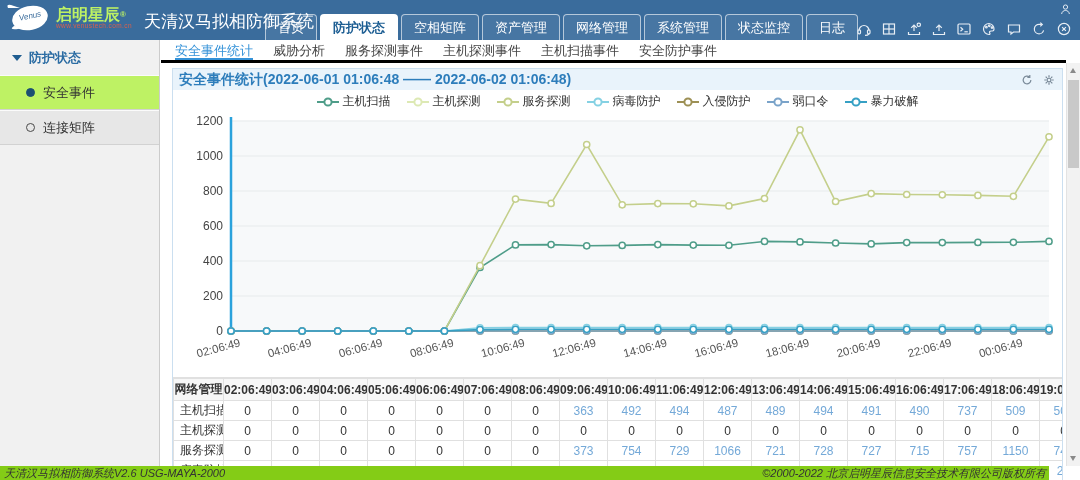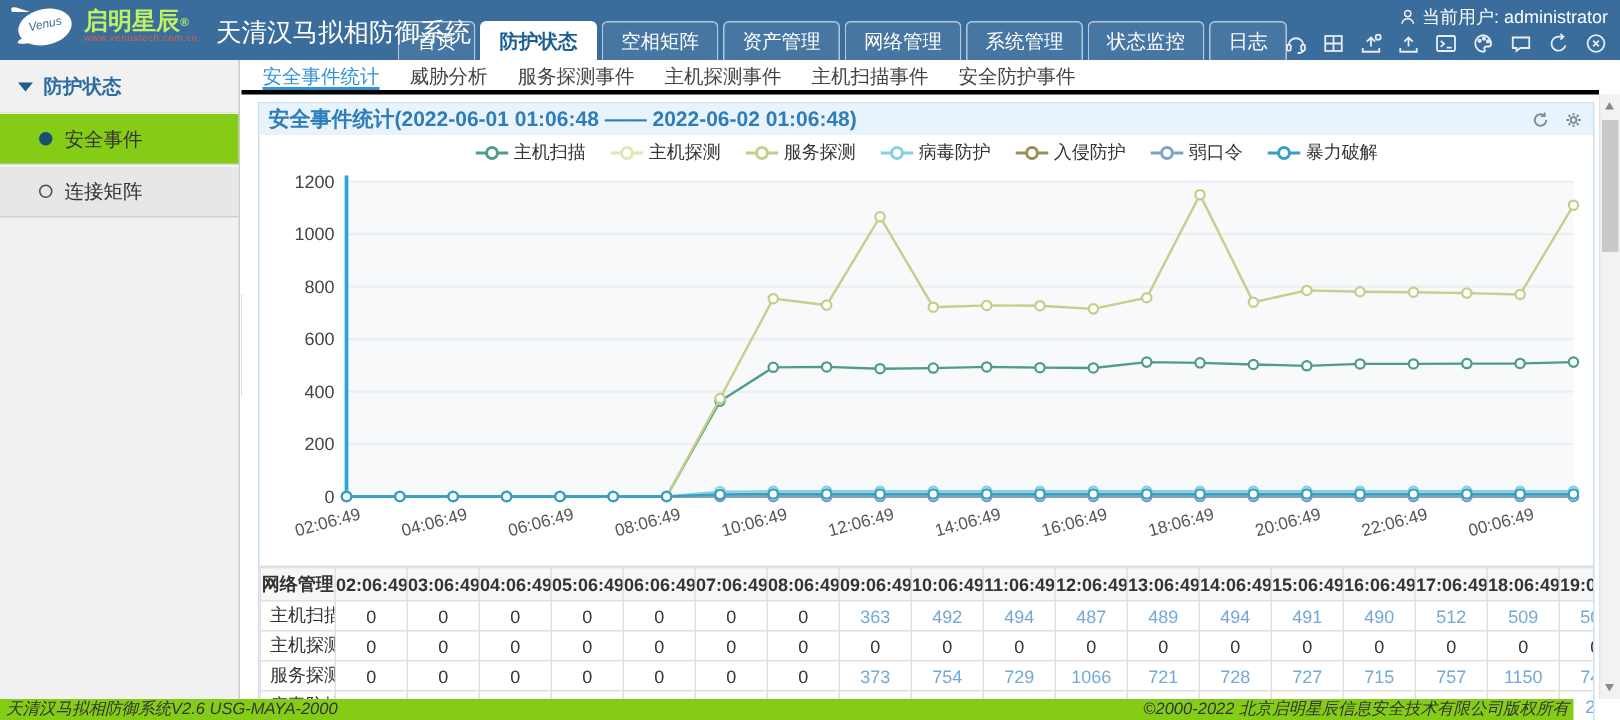--- a/index.html
+++ b/index.html
@@ -124,7 +124,6 @@
           <path d="M3.2 13.5c.6-3.2 2.8-4.3 4.8-4.3s4.2 1.1 4.8 4.3"></path>
         </svg>
     </span>
-    <span>当前用户: administrator</span>
   </div>
   <div class="icon-row" id="icon-row">
       <span class="hicon"><svg viewBox="0 0 16 16" width="16" height="16">

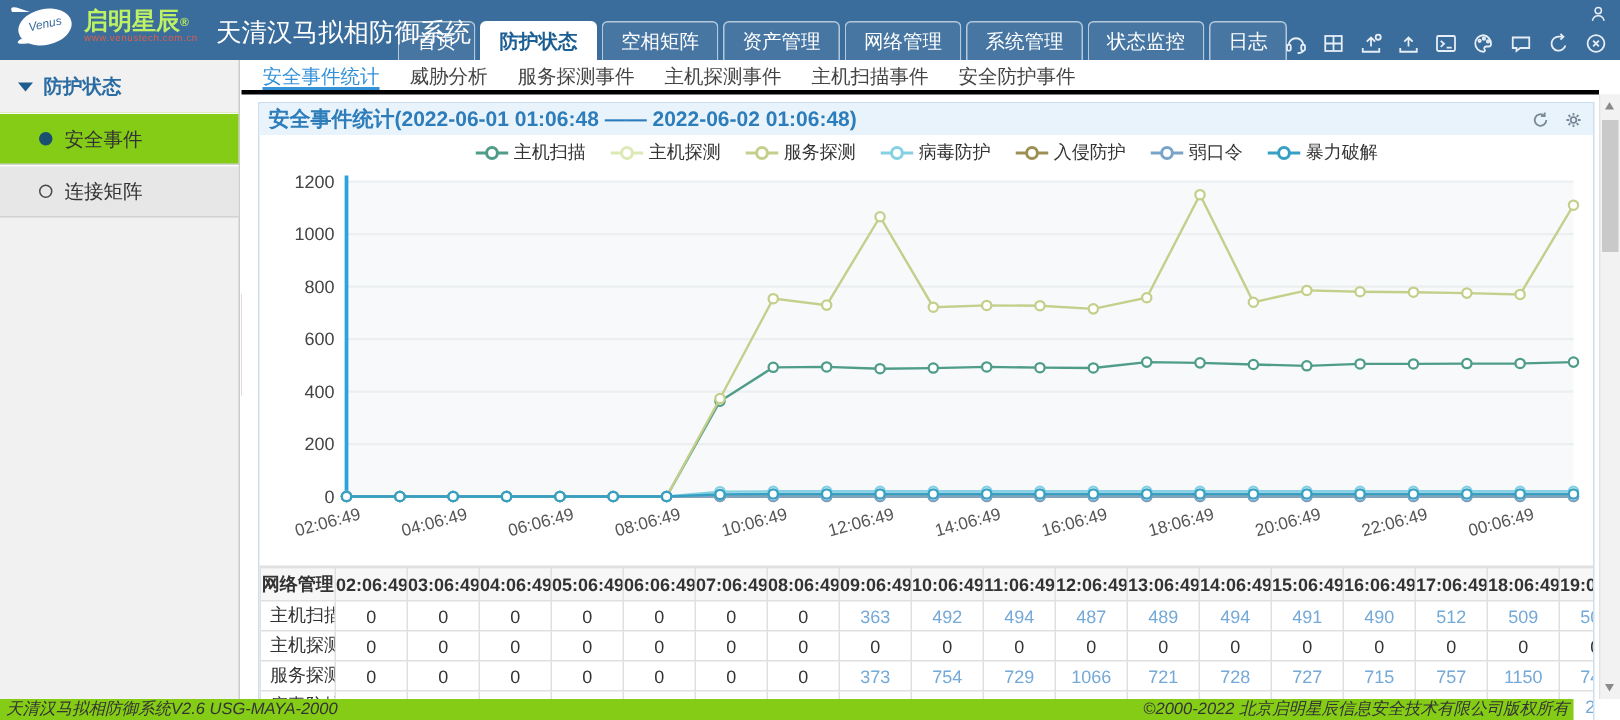--- a/index.html
+++ b/index.html
@@ -36,7 +36,7 @@
   .side-item { height:35px; line-height:35px; padding-left:26px; font-size:13px; color:#333;
     background:#e7e7e7; border-bottom:1px solid #d2d2d2; border-top:1px solid #fbfbfb; cursor:pointer;
     display:flex; align-items:center; gap:8px; }
-  .side-item.active { background:#84cc16; }
+  .side-item.active { background:#bef264; }
   .bullet { width:9px; height:9px; border-radius:50%; border:1.5px solid #4a4a4a; background:transparent; flex:0 0 auto; }
   .side-item.active .bullet { background:#1b4f72; border-color:#1b4f72; }
 

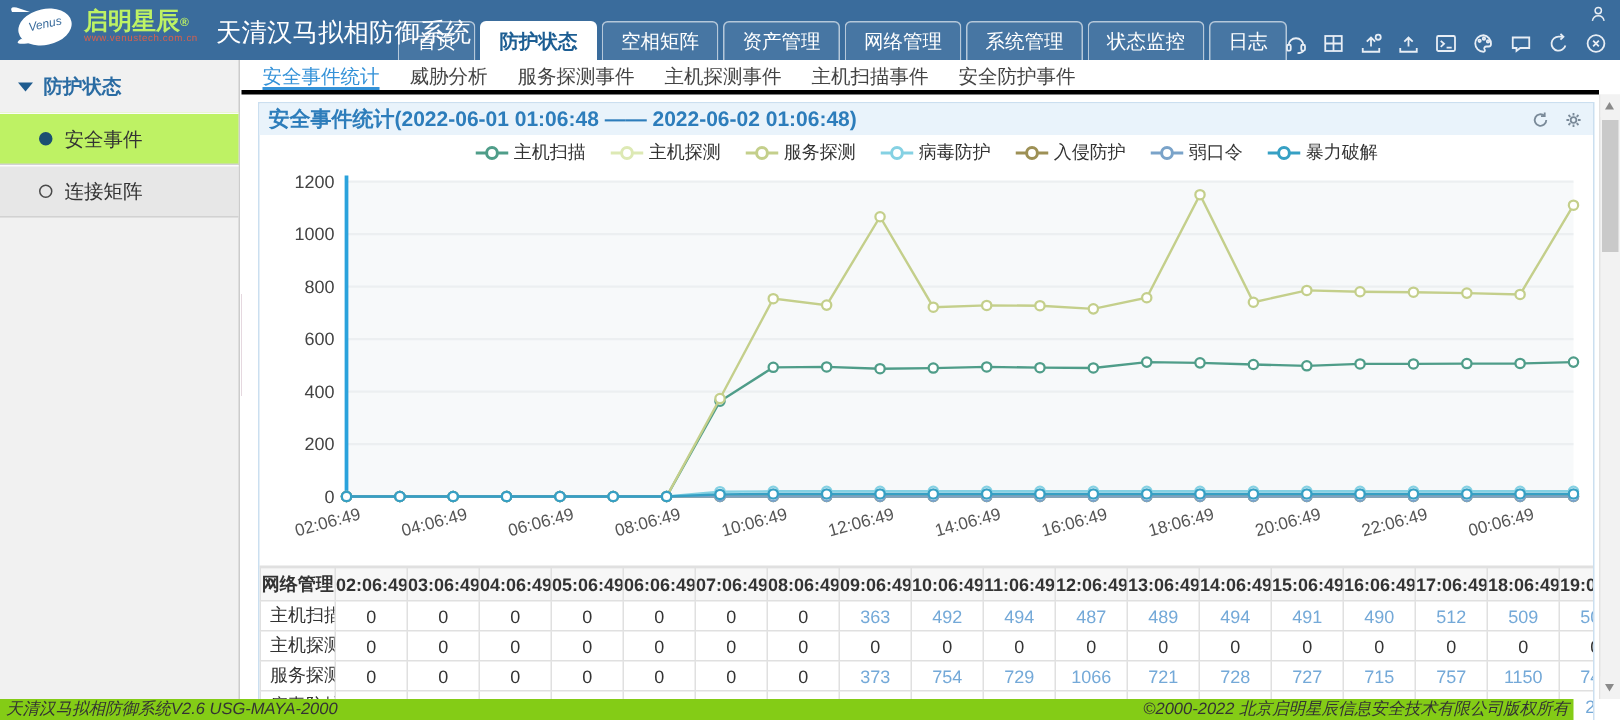--- a/index.html
+++ b/index.html
@@ -540,7 +540,7 @@
               <td class="pos">494</td>
               <td class="pos">491</td>
               <td class="pos">490</td>
-              <td class="pos">512</td>
+              <td class="pos">737</td>
               <td class="pos">509</td>
               <td class="pos">503</td>
             </tr>

